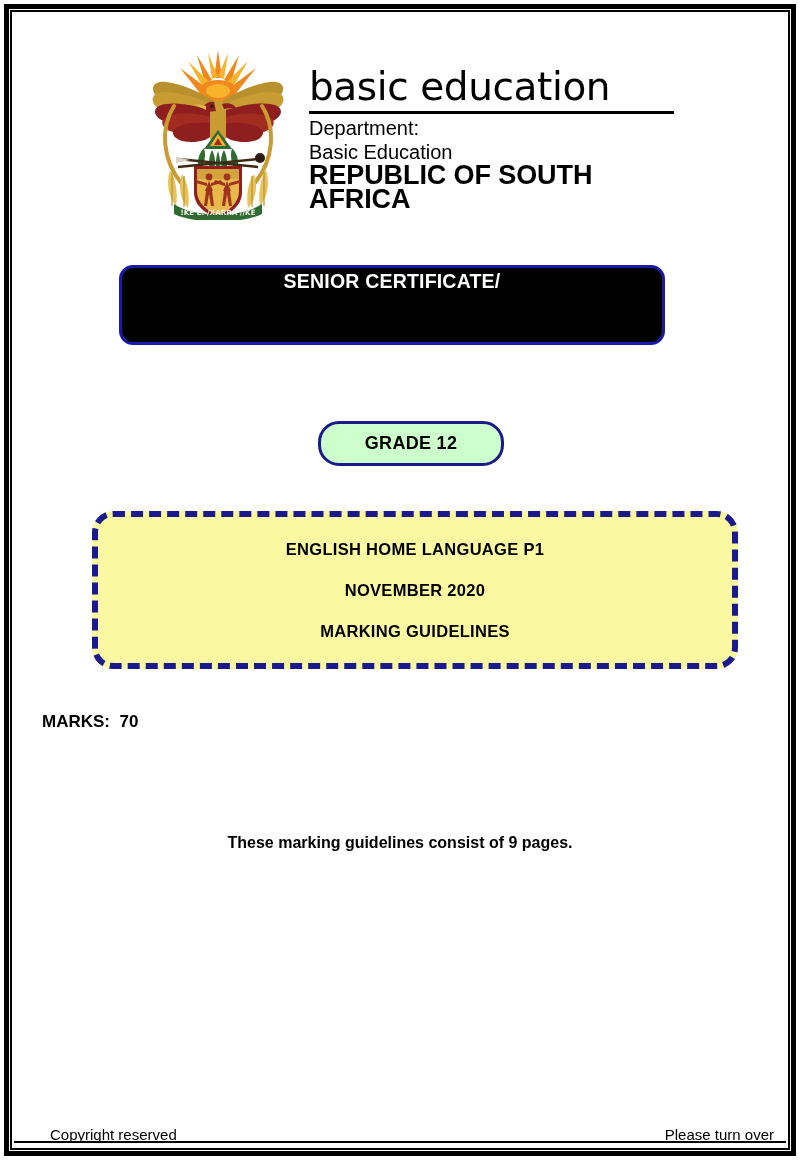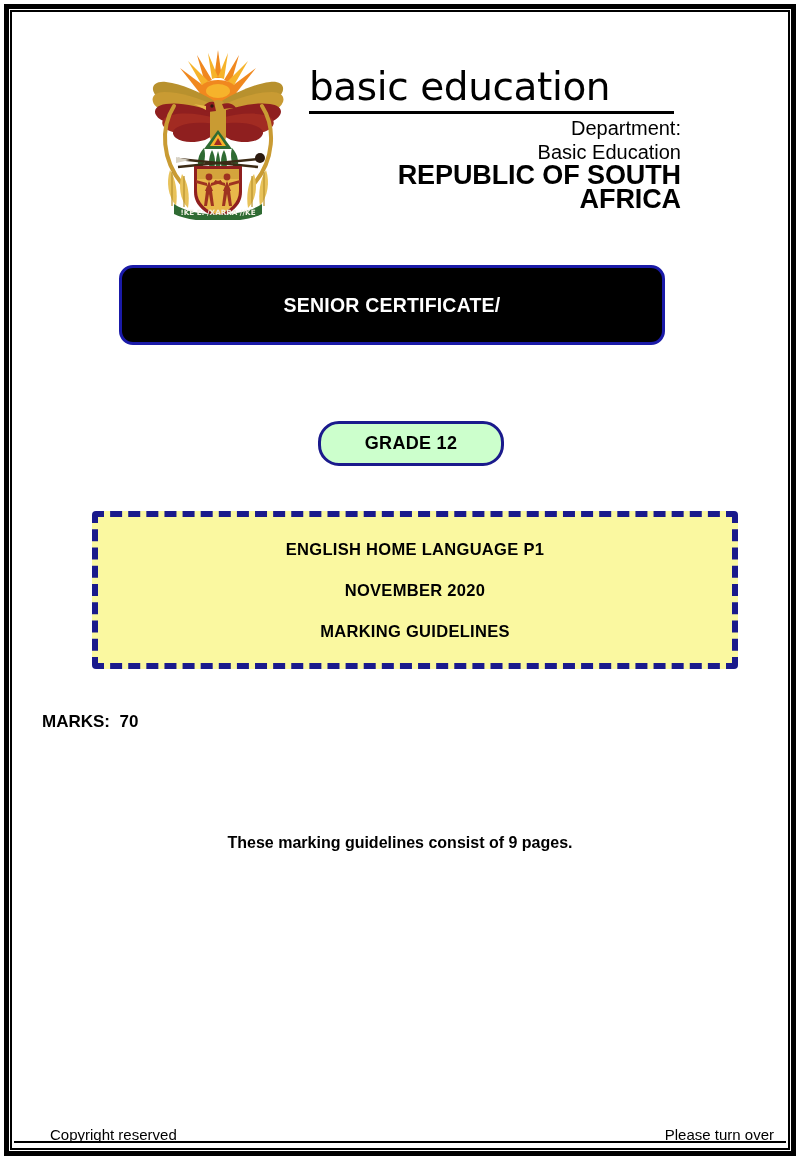--- a/index.html
+++ b/index.html
@@ -96,7 +96,6 @@
     line-height: 23.5px;
     color: #000;
     font-family: "Liberation Sans", sans-serif;
-    text-align: right;
   }
   .masthead-line.bold {
     font-weight: bold;

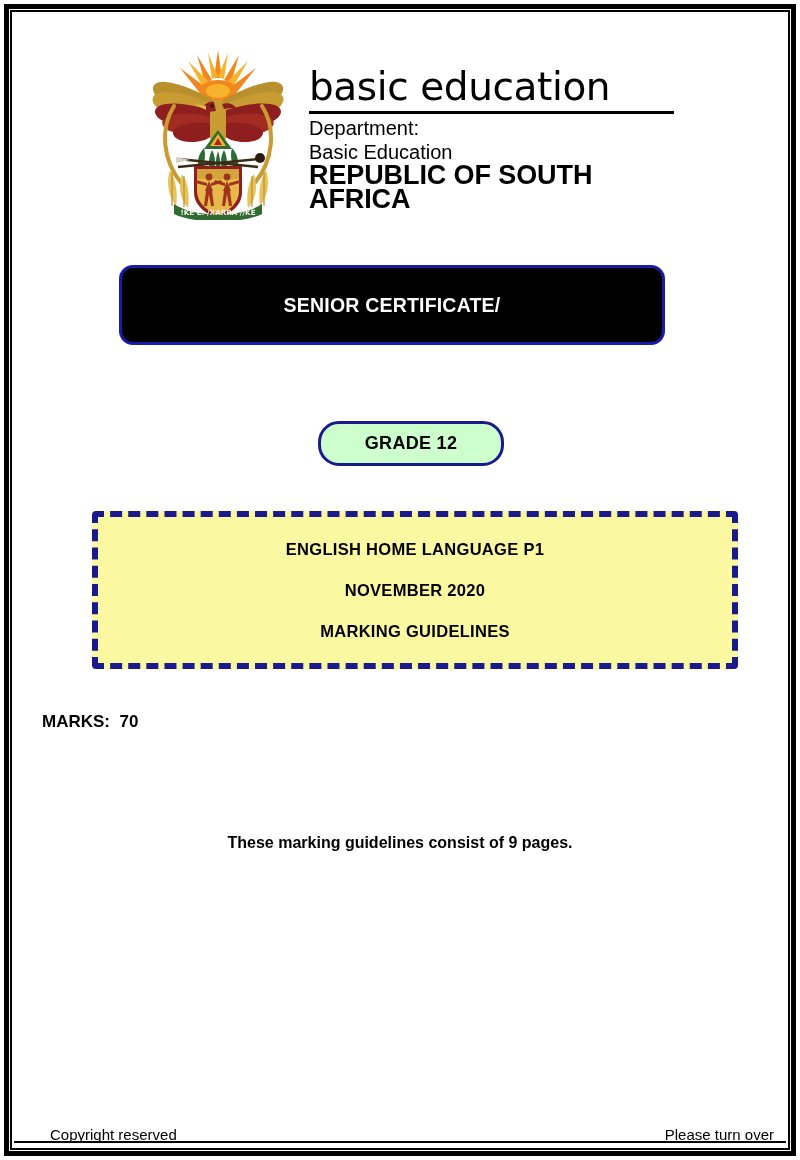--- a/index.html
+++ b/index.html
@@ -117,7 +117,7 @@
     display: flex;
     flex-direction: column;
     align-items: center;
-    justify-content: center;
+    justify-content: flex-start;
   }
   .banner-line {
     color: #ffffff;

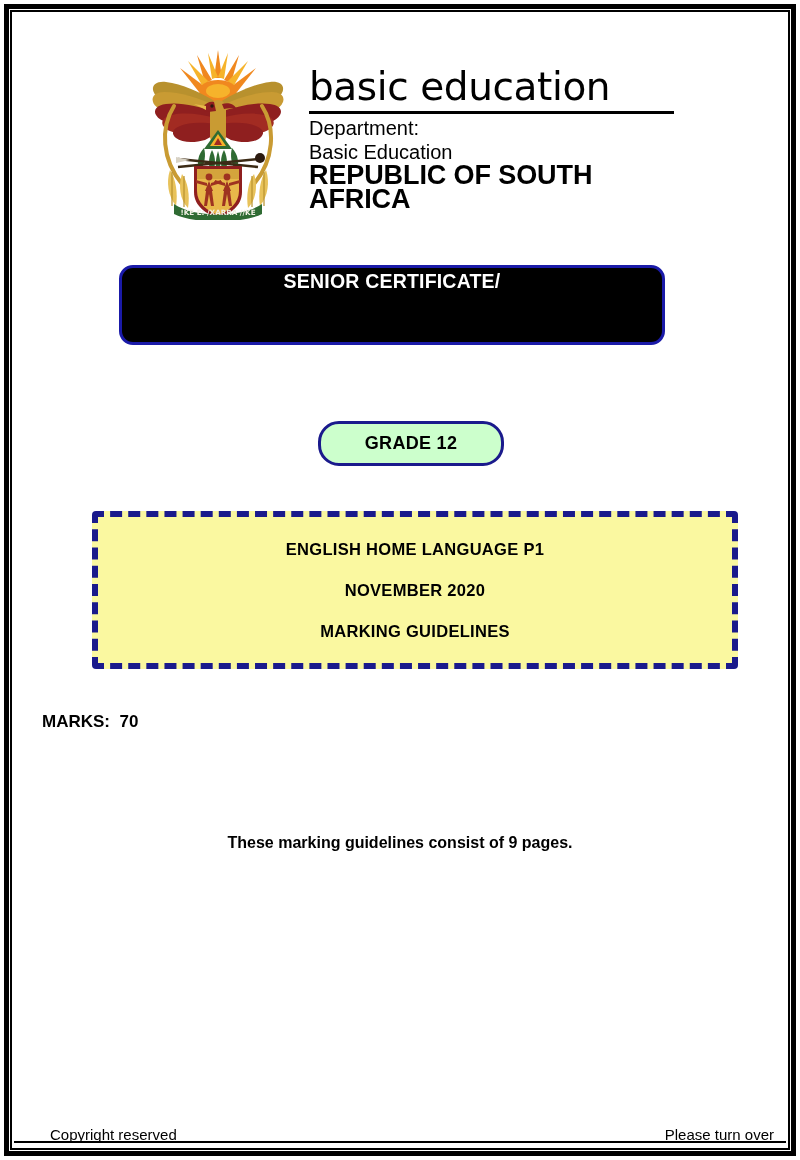--- a/index.html
+++ b/index.html
@@ -159,7 +159,7 @@
     height: 158px;
     background: #faf8a0;
     border: 6px dashed #1a1a8c;
-    border-radius: 4px;
+    border-radius: 21px;
     box-sizing: border-box;
     display: flex;
     flex-direction: column;

